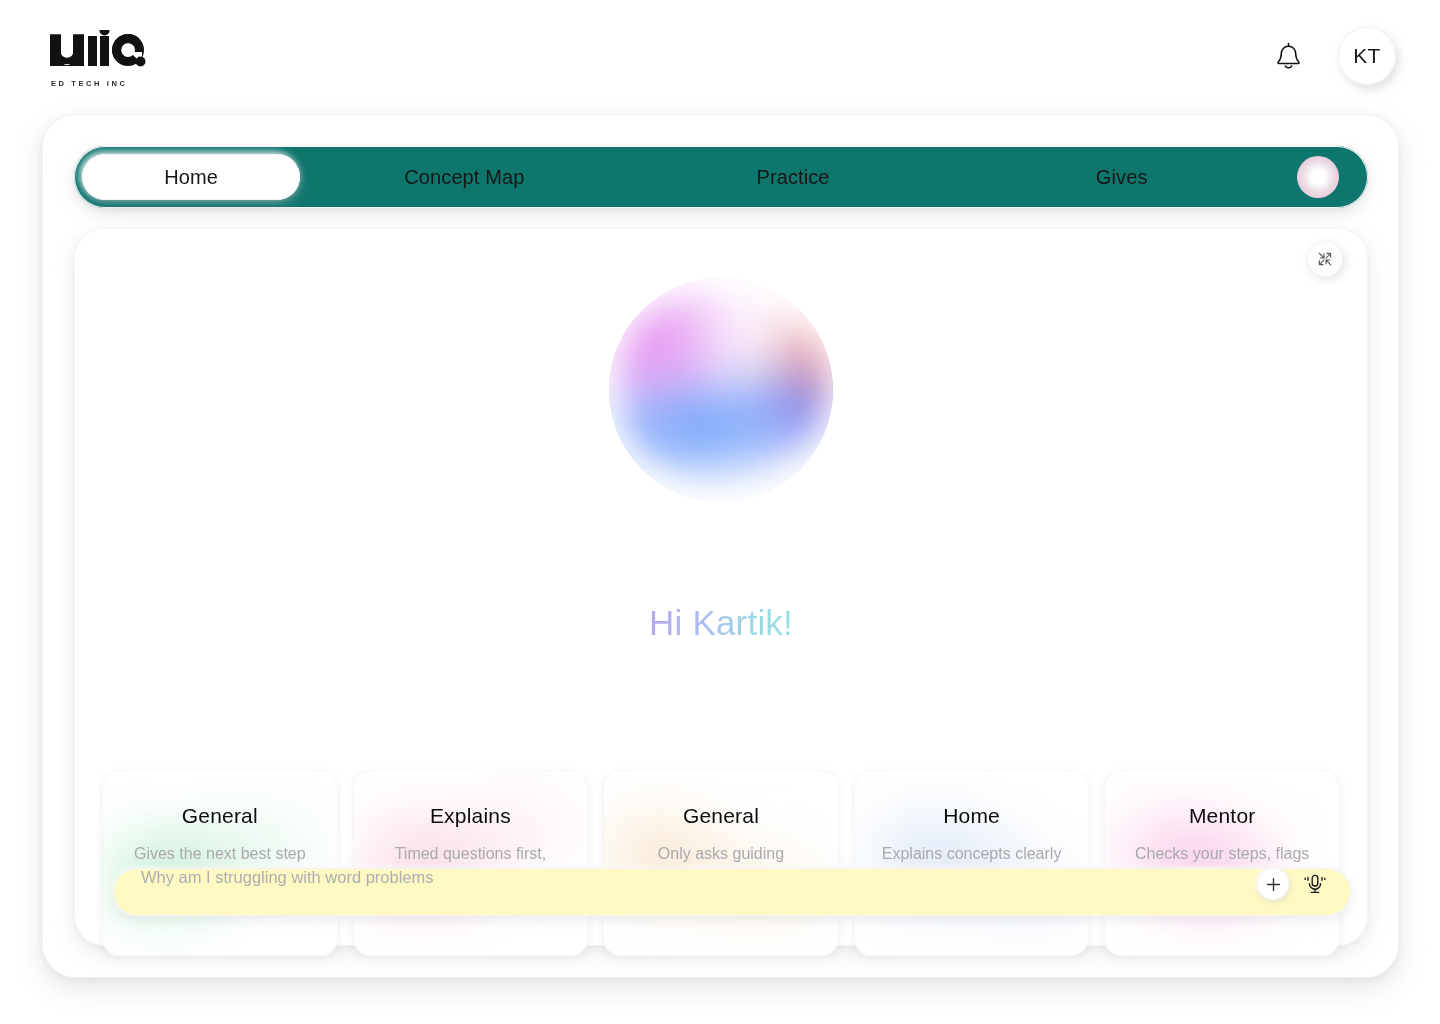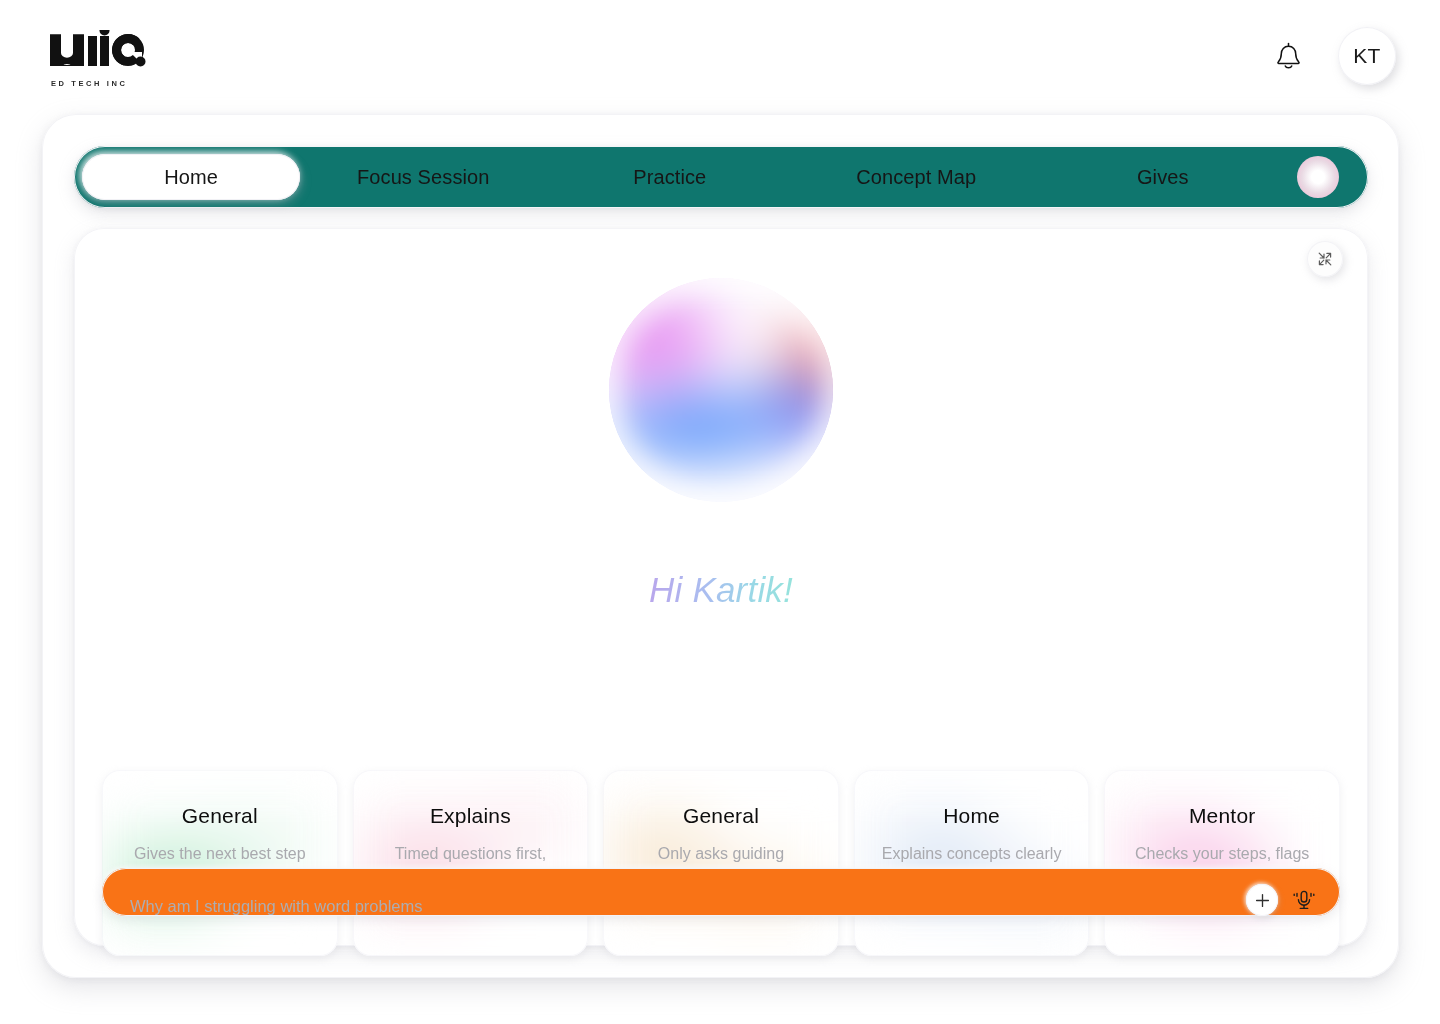--- a/index.html
+++ b/index.html
@@ -361,7 +361,6 @@
     <div class="tab active">
       <span>Home</span>
     </div>
-    <div class="tab">Focus Session</div>
     <div class="tab">Practice</div>
     <div class="tab">Concept Map</div>
     <div class="tab">Gives</div>

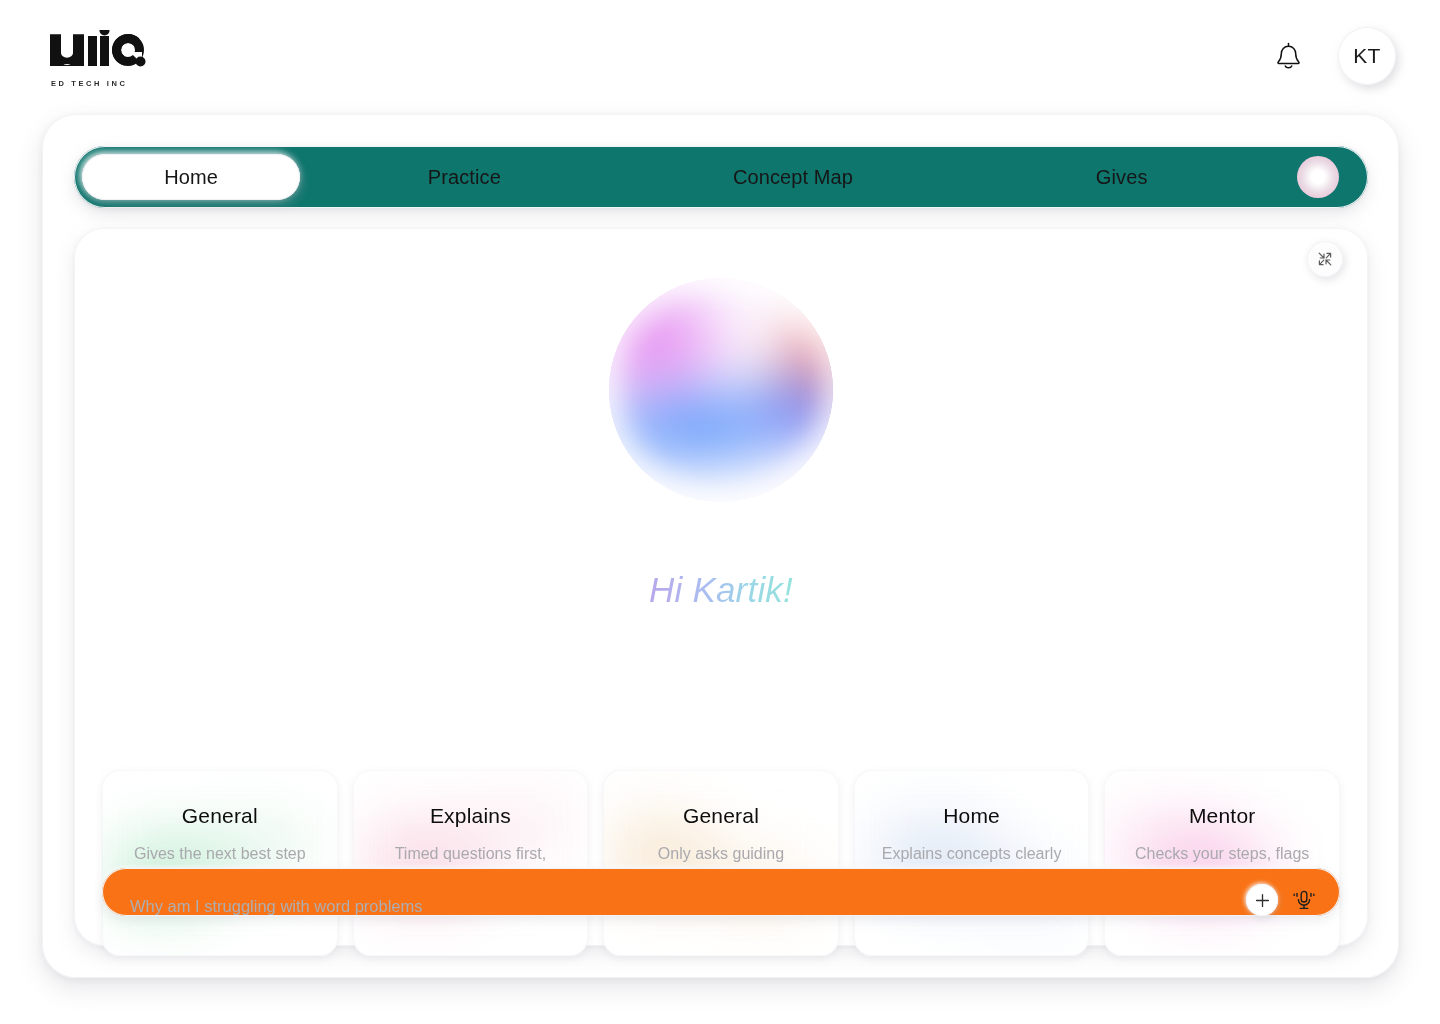--- a/index.html
+++ b/index.html
@@ -361,8 +361,8 @@
     <div class="tab active">
       <span>Home</span>
     </div>
+    <div class="tab">Concept Map</div>
     <div class="tab">Practice</div>
-    <div class="tab">Concept Map</div>
     <div class="tab">Gives</div>
     <div class="tab-orb">
       <div class="orb"></div>

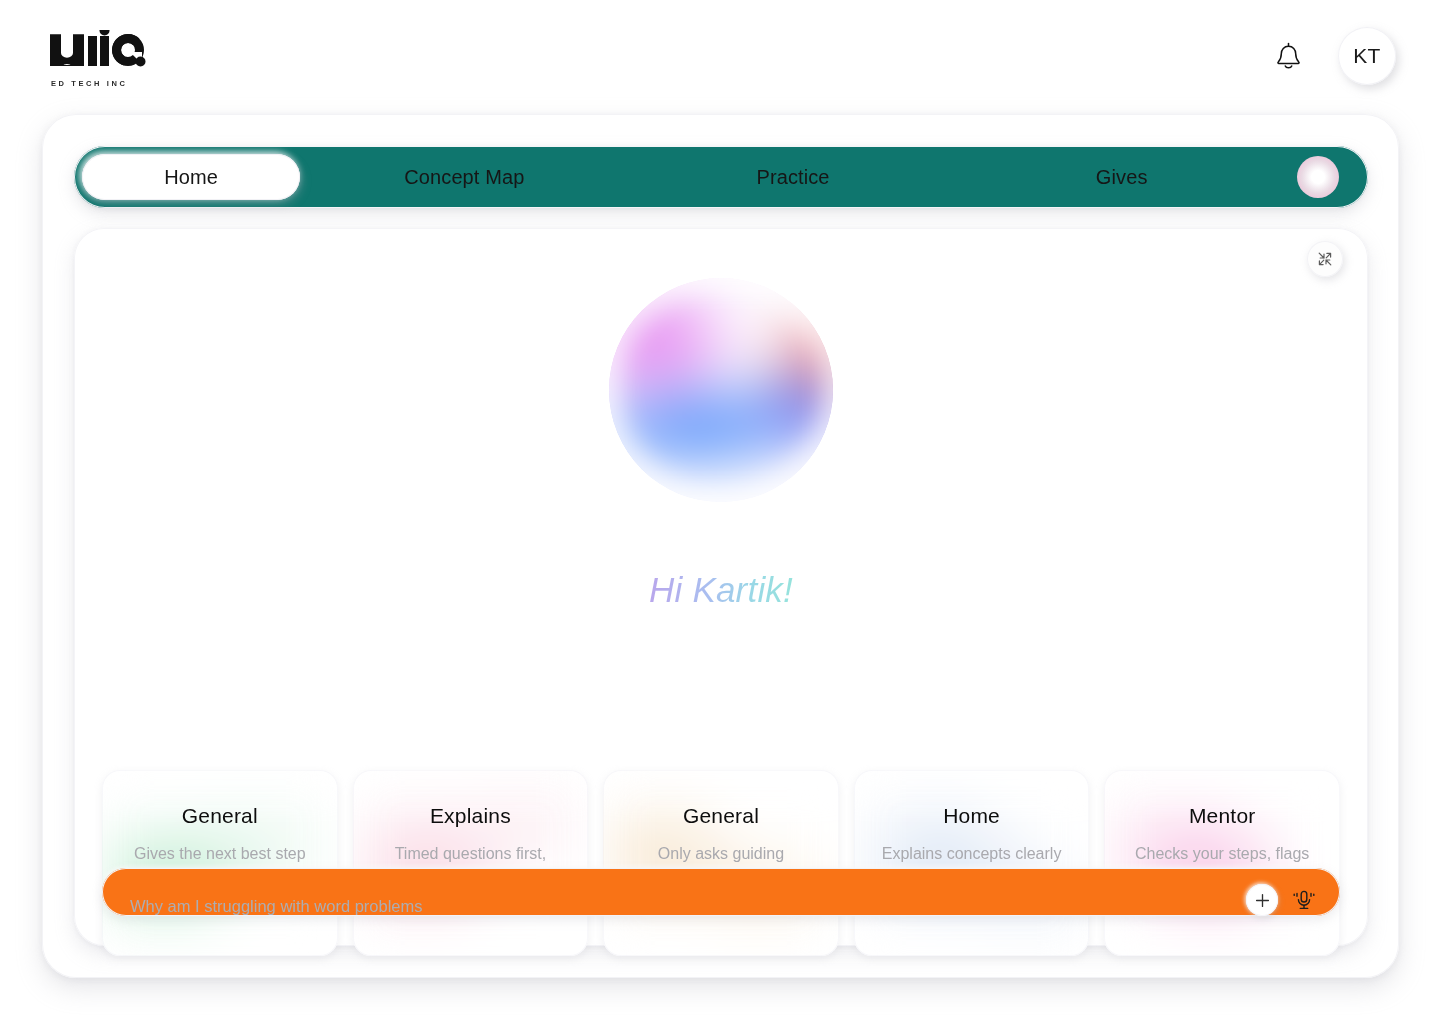--- a/index.html
+++ b/index.html
@@ -211,14 +211,13 @@
   }
 
   .greeting {
-    margin-top: 68px;
+    margin-top: 101px;
     font-size: 35px;
     letter-spacing: 0.2px;
     background: linear-gradient(90deg, #b9a6ec 0%, #a9bff0 42%, #99d8e6 72%, #96e3dc 100%);
     -webkit-background-clip: text;
     background-clip: text;
     color: transparent;
-    font-style: italic;
     -webkit-text-fill-color: transparent;
   }
 

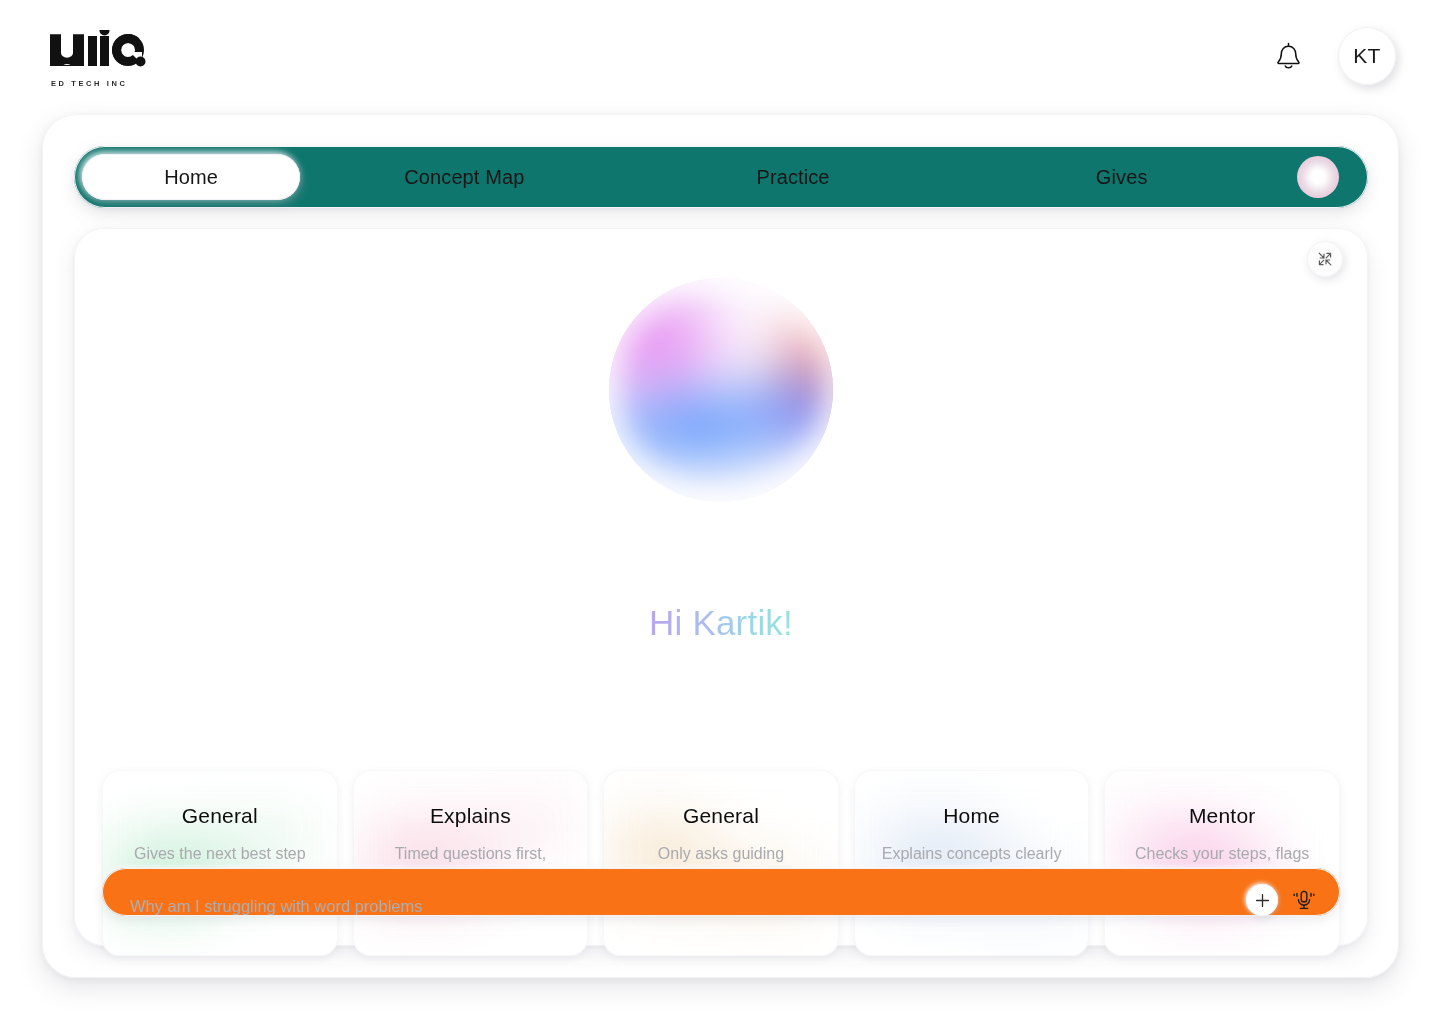--- a/index.html
+++ b/index.html
@@ -271,14 +271,14 @@
   
   .inputbar {
     position: absolute;
-    left: 28px;
+    left: 39px;
     bottom: 30px;
     width: 1238px;
     height: 48px;
     border-radius: 24px;
-    background: #f97316;
-    display: flex;
-    align-items: flex-end;
+    background: #fef9c3;
+    display: flex;
+    align-items: flex-start;
     padding: 0 14px 0 28px;
     box-shadow: 0 4px 11px rgba(174,174,184,0.24),
                 -1px -1px 5px rgba(255,255,255,0.9),

